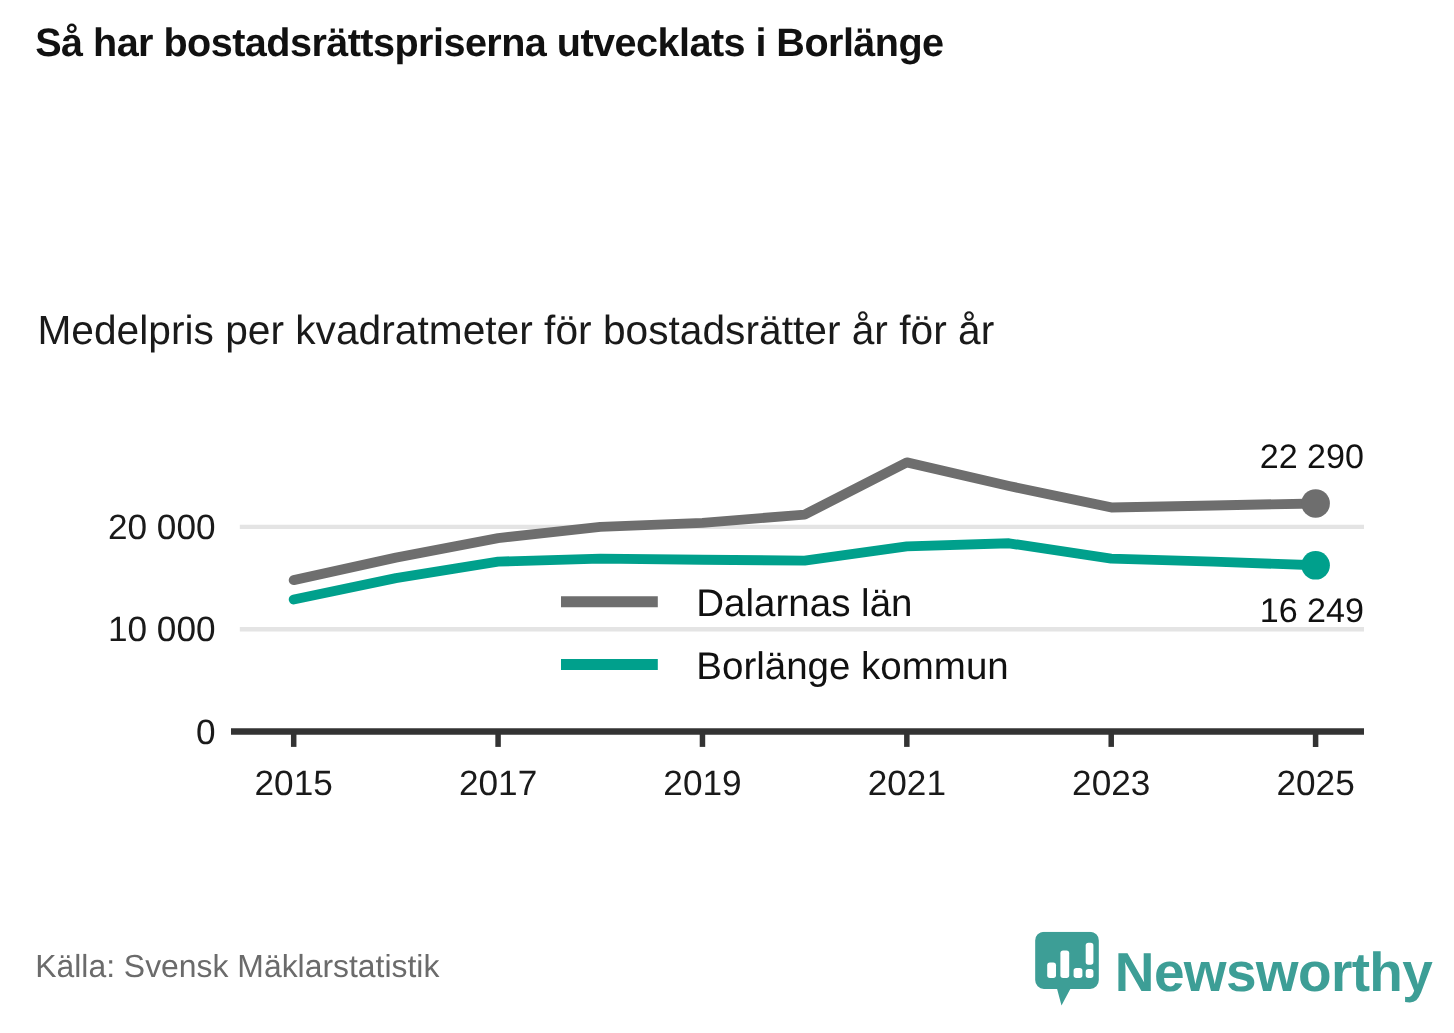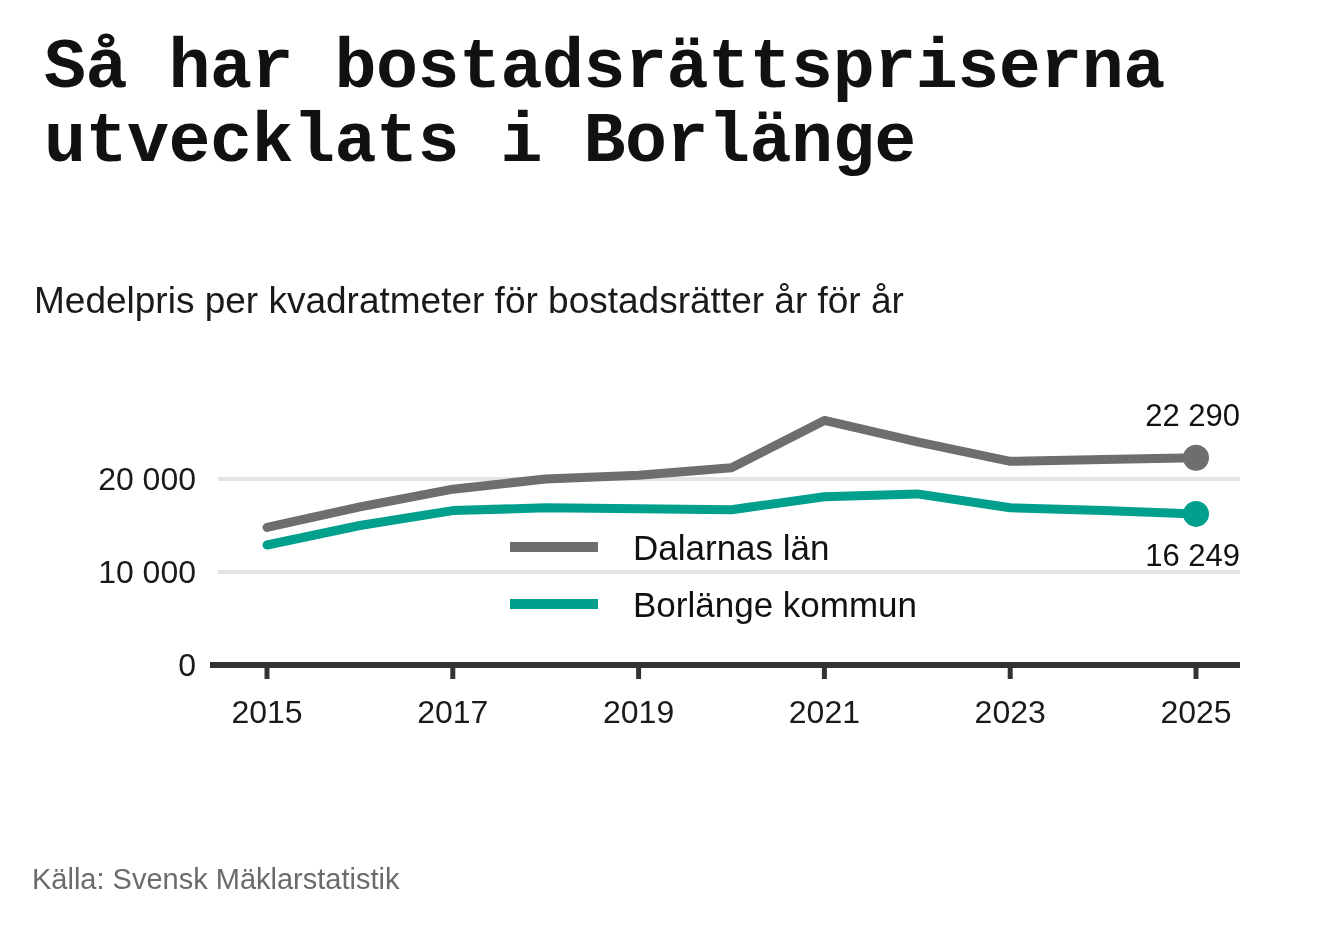--- a/index.html
+++ b/index.html
@@ -31,13 +31,13 @@
     width: 1260px;
   }
   .chart-title {
-    font-size: 70px;
+    font-size: 36px;
     line-height: 1.05;
     font-weight: 700;
     letter-spacing: -0.5px;
     color: #111111;
-    margin: 12px;
-    font-family: Liberation Mono, monospace;
+    margin: 0;
+    font-family: Liberation Sans, sans-serif;
     max-width: 1180px;
   }
   .chart-subtitle {

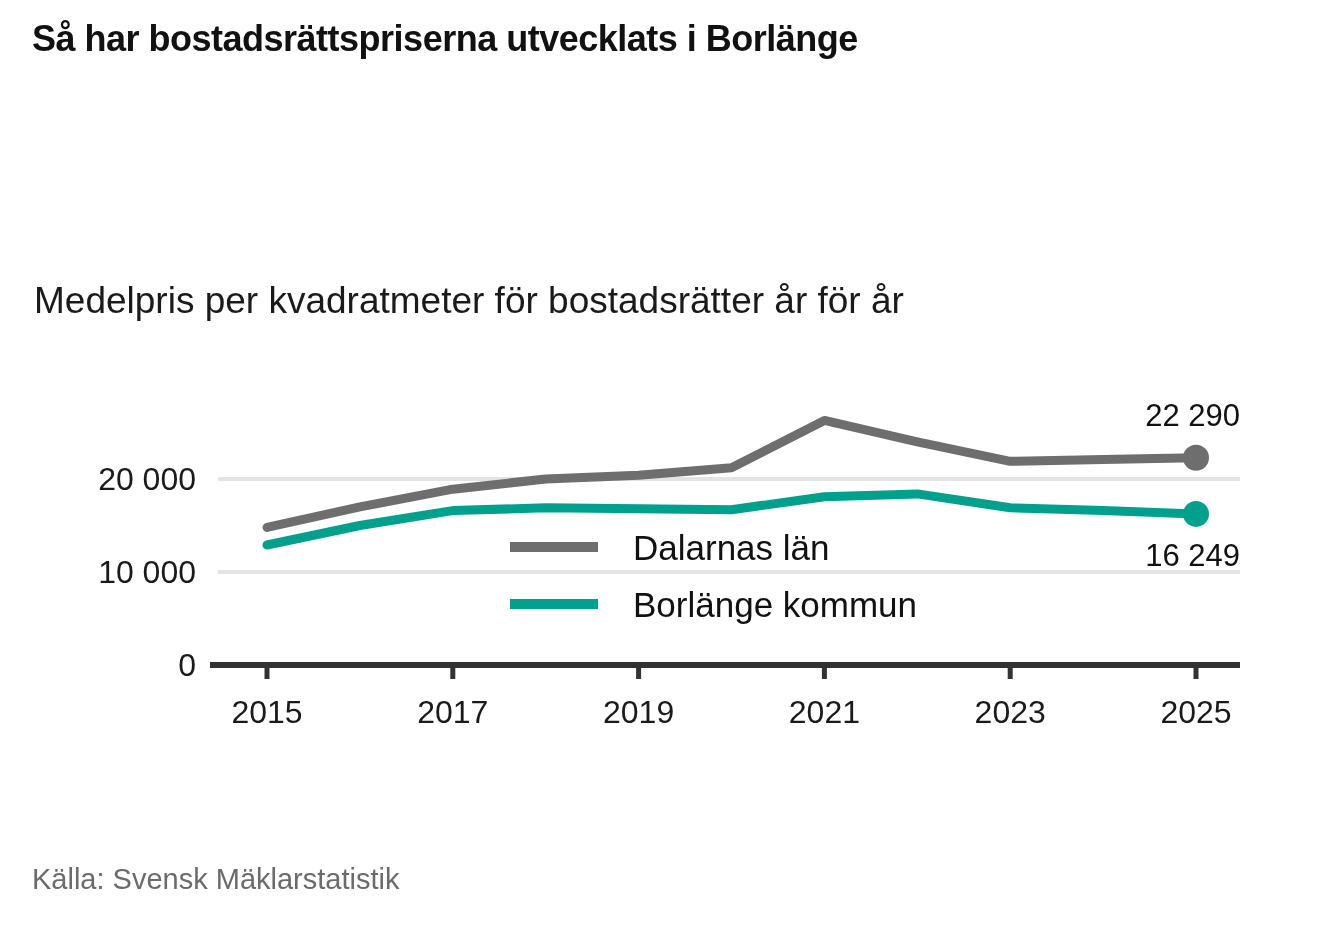--- a/index.html
+++ b/index.html
@@ -185,6 +185,19 @@
 
   <div class="footer">
     <div class="source-text">Källa: Svensk Mäklarstatistik</div>
+    <div class="brand">
+      <span>
+        <svg width="58" height="68" viewBox="0 0 58 68" aria-hidden="true">
+          <path d="M8 0 H50 A8 8 0 0 1 58 8 V44 A8 8 0 0 1 50 52 H32 L24 67 L20 52 H8 A8 8 0 0 1 0 44 V8 A8 8 0 0 1 8 0 Z" fill="#3d9e96"></path>
+          <rect x="11" y="28" width="8" height="14" rx="2.5" fill="#ffffff"></rect>
+          <rect x="23" y="17" width="8" height="25" rx="2.5" fill="#ffffff"></rect>
+          <rect x="35" y="33" width="8" height="9" rx="2.5" fill="#ffffff"></rect>
+          <rect x="46" y="10" width="7" height="20" rx="2.5" fill="#ffffff"></rect>
+          <rect x="46" y="34" width="7" height="8" rx="2.5" fill="#ffffff"></rect>
+        </svg>
+      </span>
+      <span class="brand-name">Newsworthy</span>
+    </div>
   </div>
 
 </div>

